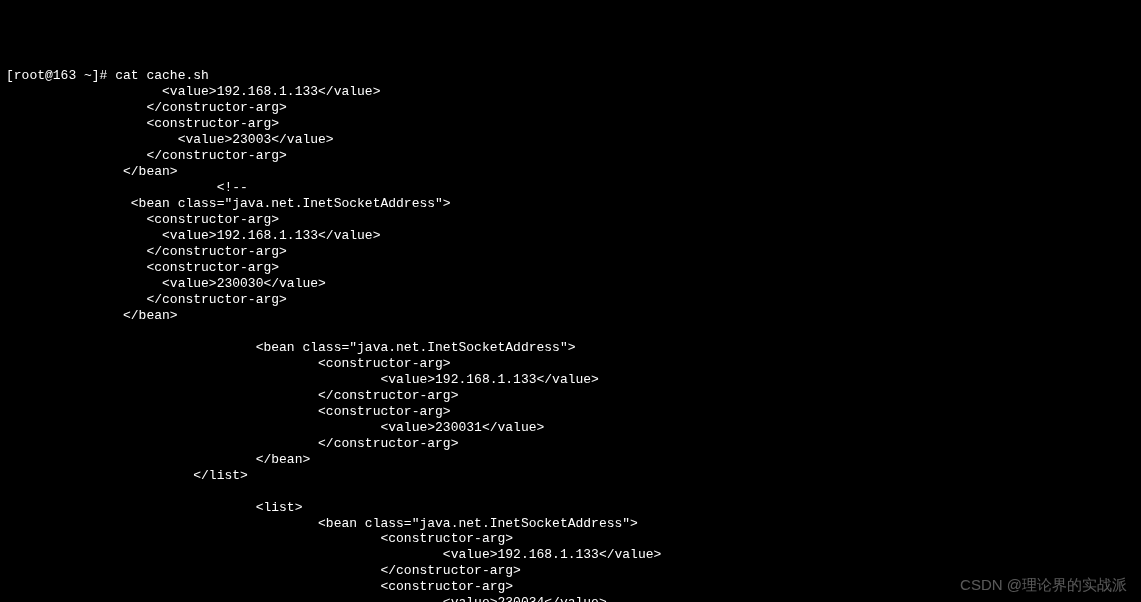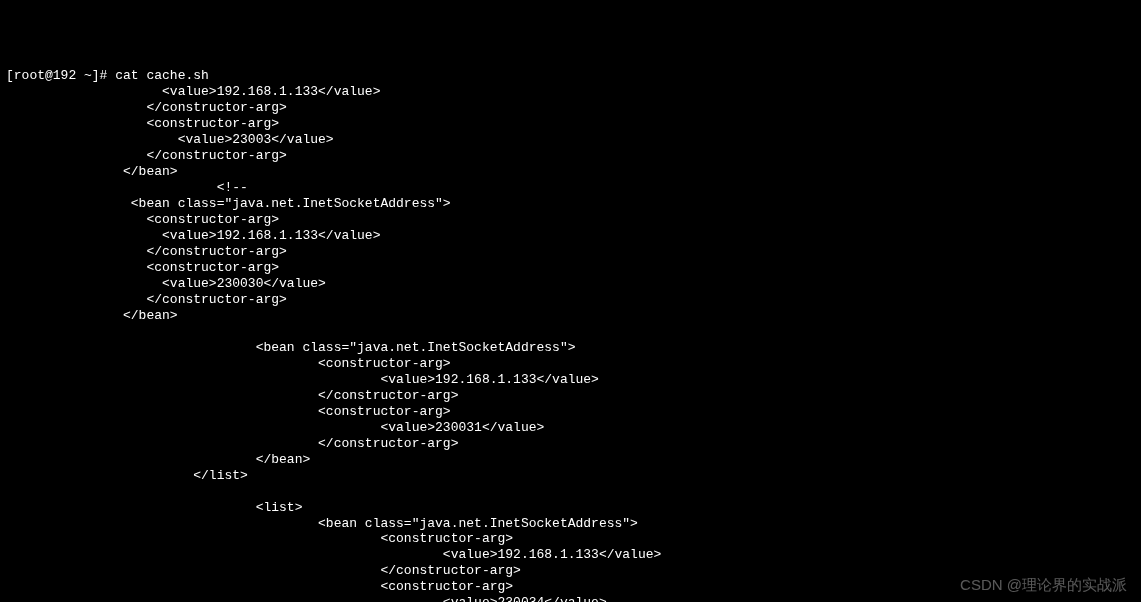--- a/index.html
+++ b/index.html
@@ -39,7 +39,7 @@
 
 
 
-<div class="terminal-output"><span>[root@192 ~]# cat cache.sh</span>
+<div class="terminal-output"><span>[root@163 ~]# cat cache.sh</span>
 <span>                    &lt;value&gt;192.168.1.133&lt;/value&gt;</span>
 <span>                  &lt;/constructor-arg&gt;</span>
 <span>                  &lt;constructor-arg&gt;</span>

